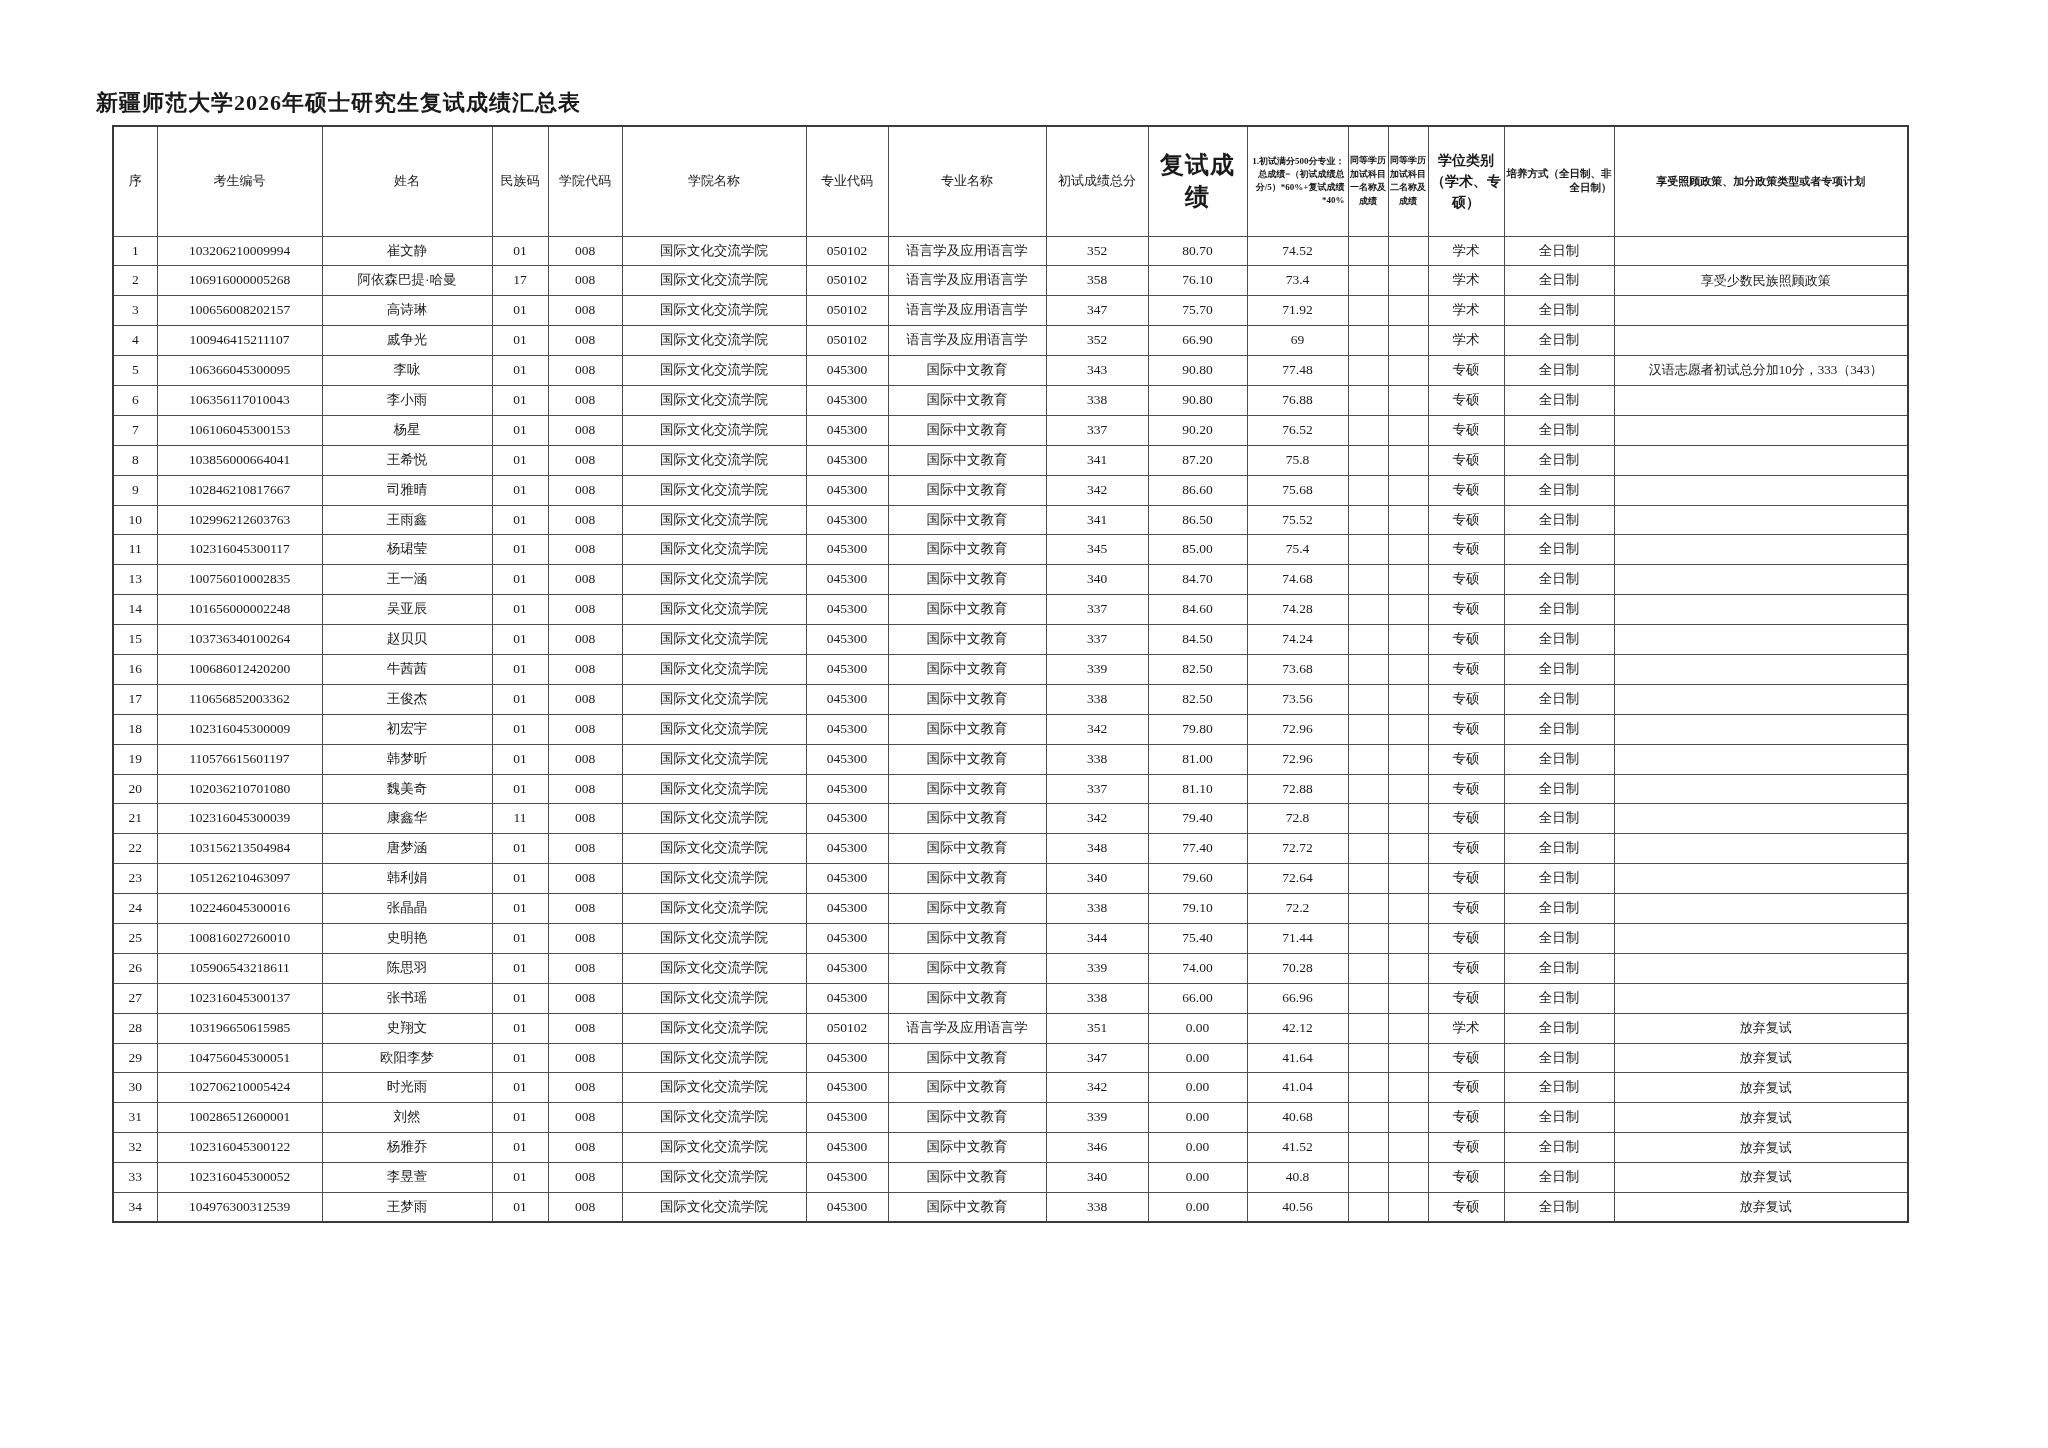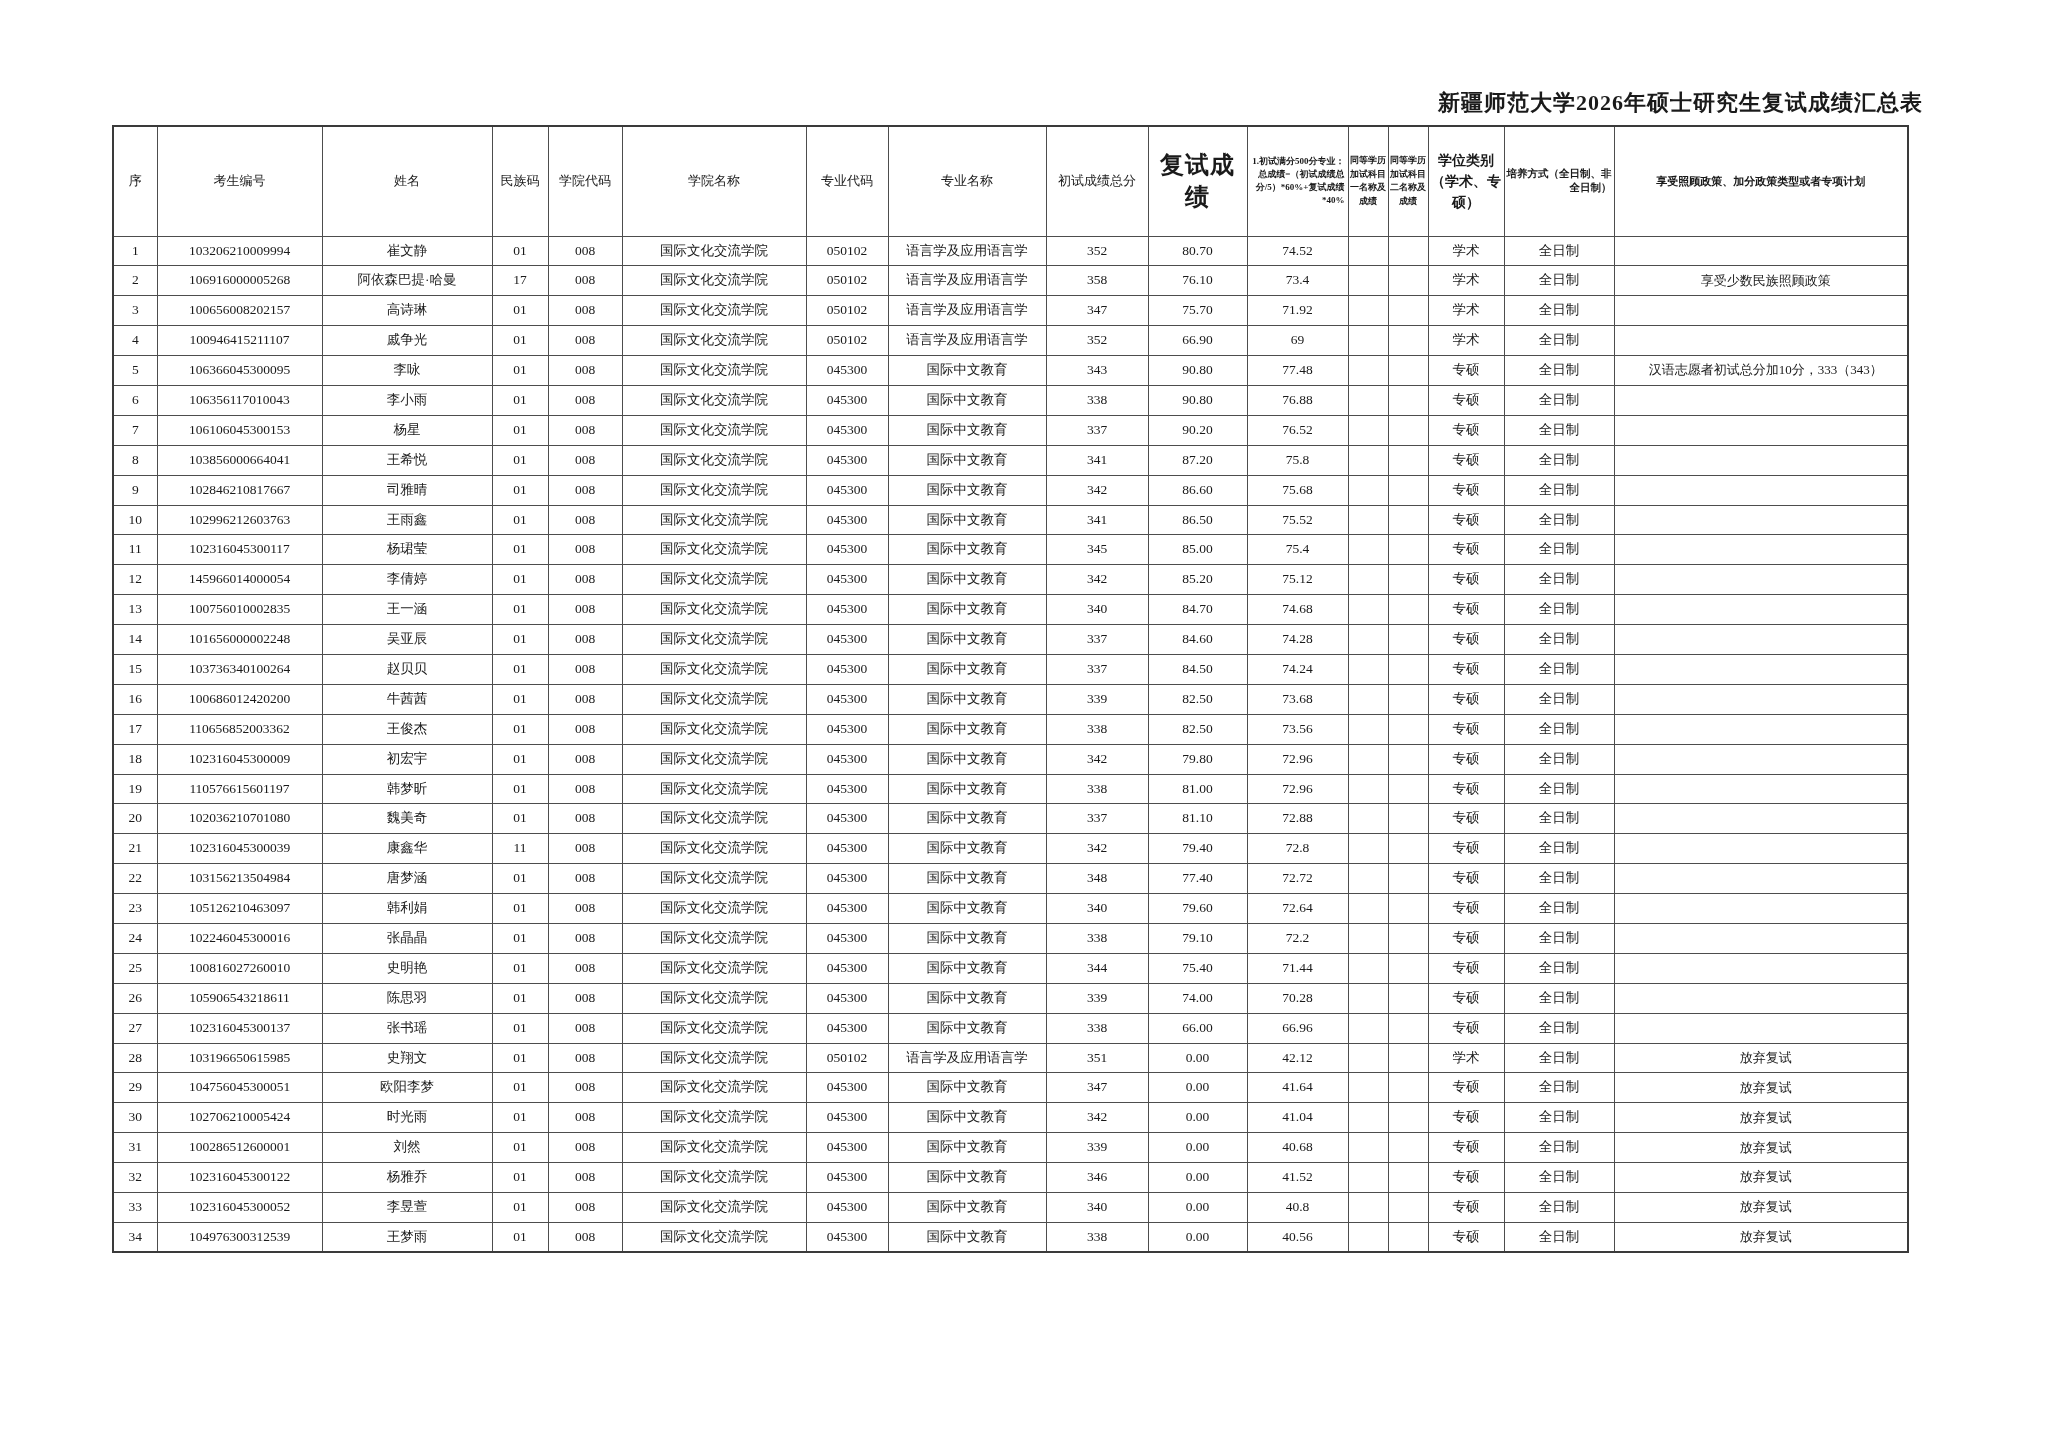--- a/index.html
+++ b/index.html
@@ -13,8 +13,8 @@
   .page{position:absolute;inset:0;background:#fff;}
   .doc-title{
     position:absolute;
-    top:88px;left:128px;width:1795px;
-    text-align:right;
+    top:88px;left:96px;width:1795px;
+    text-align:left;
     font-size:22px;
     font-weight:bold;
     letter-spacing:1px;

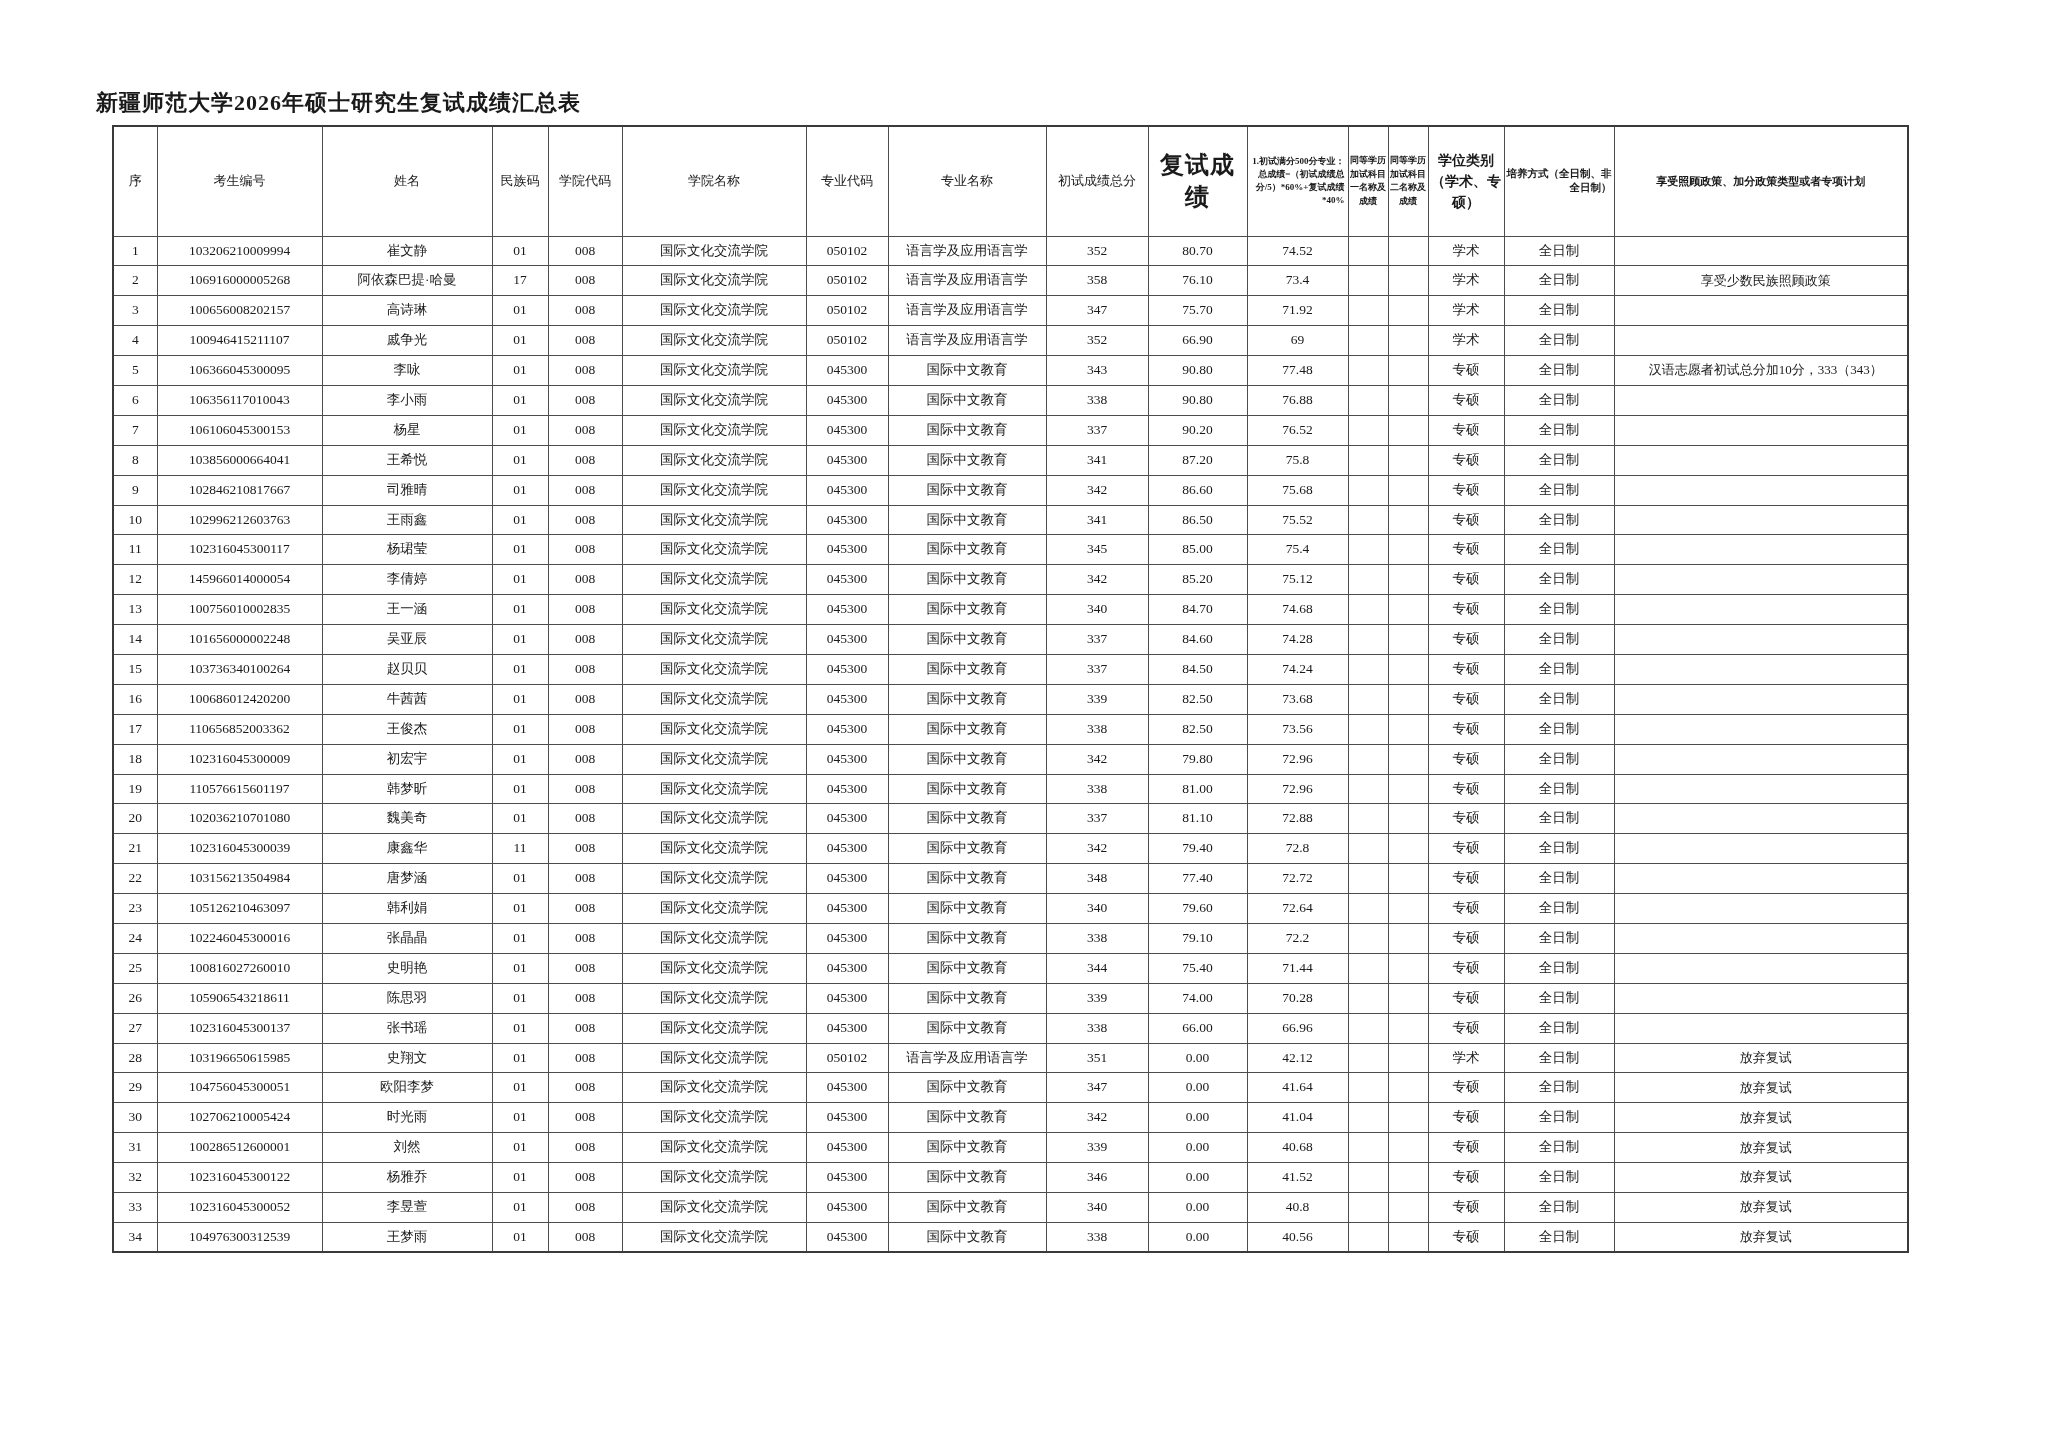--- a/index.html
+++ b/index.html
@@ -302,24 +302,6 @@
           <td class="c16"></td>
         </tr>
         <tr>
-          <td class="c1">12</td>
-          <td class="c2">145966014000054</td>
-          <td class="c3">李倩婷</td>
-          <td class="c4">01</td>
-          <td class="c5">008</td>
-          <td class="c6">国际文化交流学院</td>
-          <td class="c7">045300</td>
-          <td class="c8">国际中文教育</td>
-          <td class="c9">342</td>
-          <td class="c10">85.20</td>
-          <td class="c11">75.12</td>
-          <td class="c12"></td>
-          <td class="c13"></td>
-          <td class="c14">专硕</td>
-          <td class="c15">全日制</td>
-          <td class="c16"></td>
-        </tr>
-        <tr>
           <td class="c1">13</td>
           <td class="c2">100756010002835</td>
           <td class="c3">王一涵</td>

